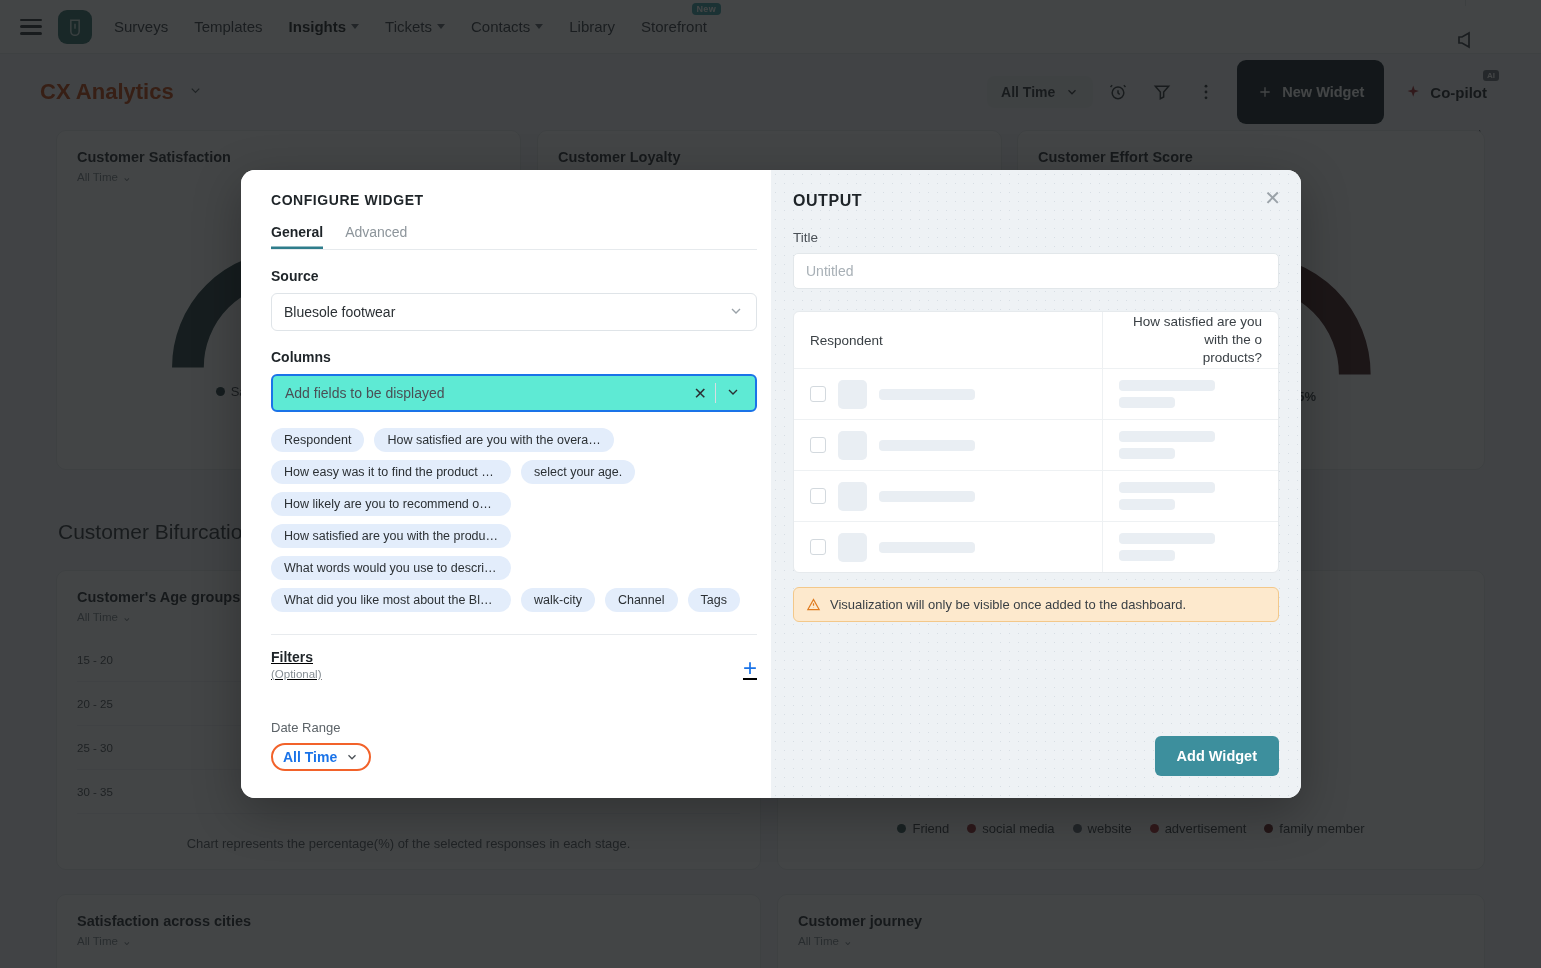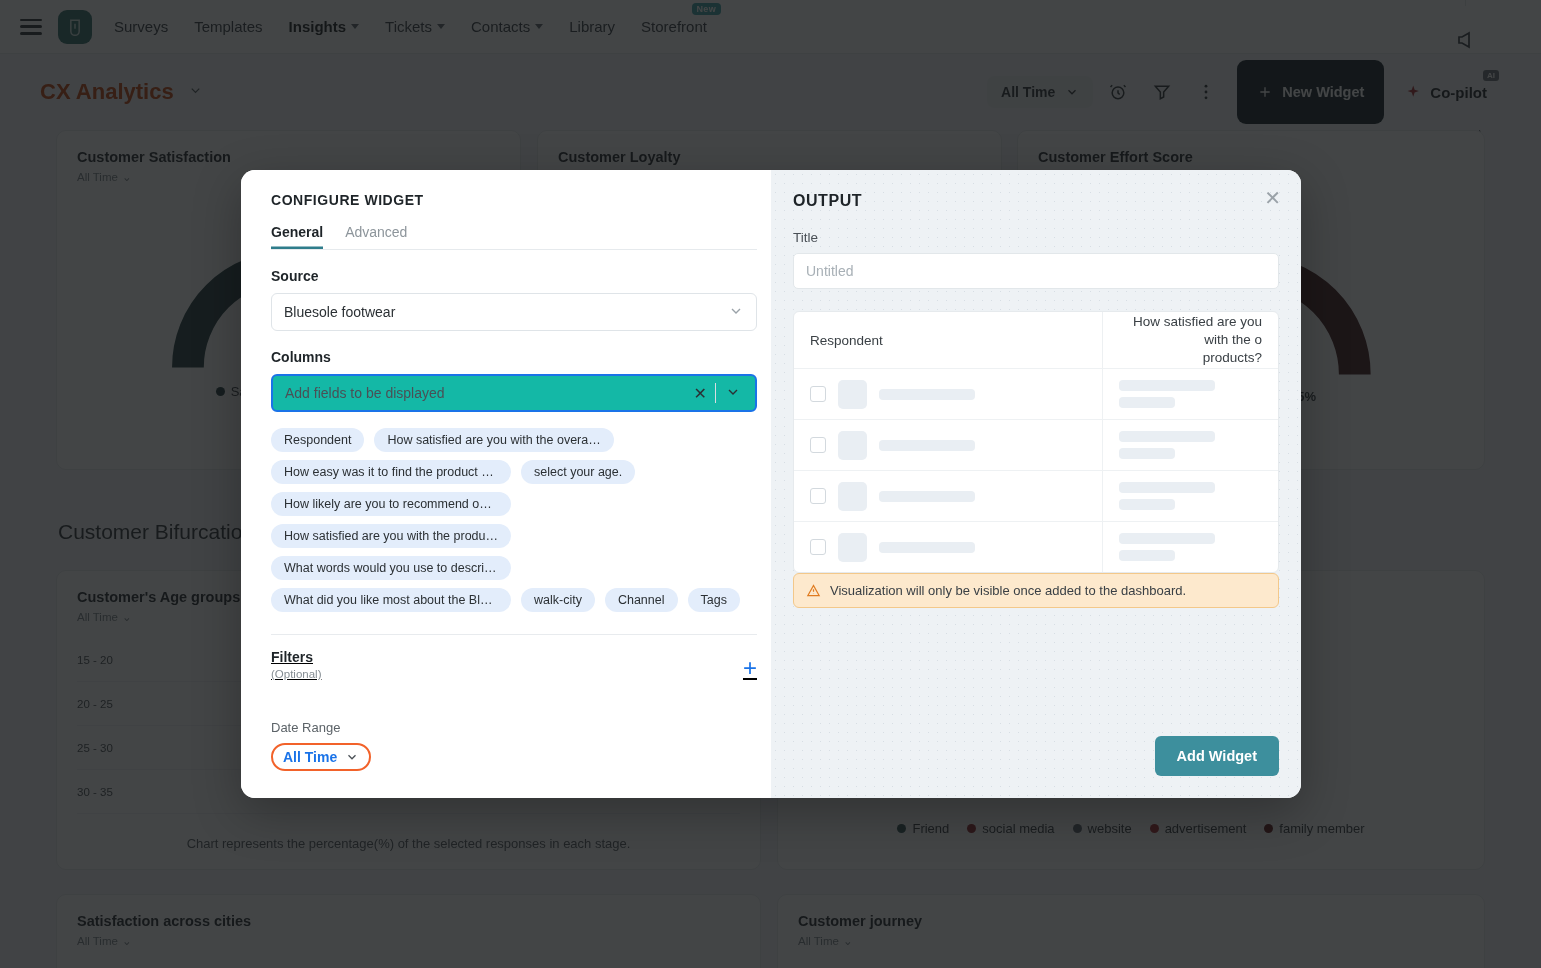--- a/index.html
+++ b/index.html
@@ -169,7 +169,7 @@
   .multiselect {
     height: 38px; border: 2px solid #1a73e8; border-radius: 6px;
     display: flex; align-items: center; padding: 0 10px 0 12px;
-    font-size: 14px; color: #4a5056; background: #14b8a6;
+    font-size: 14px; color: #4a5056; background: #5eead4;
   }
   .ms-placeholder { flex: 1; color: #4a5056; }
   .ms-clear { font-size: 16px; color: #2b3034; cursor: pointer; padding: 0 8px; font-weight: 500; }

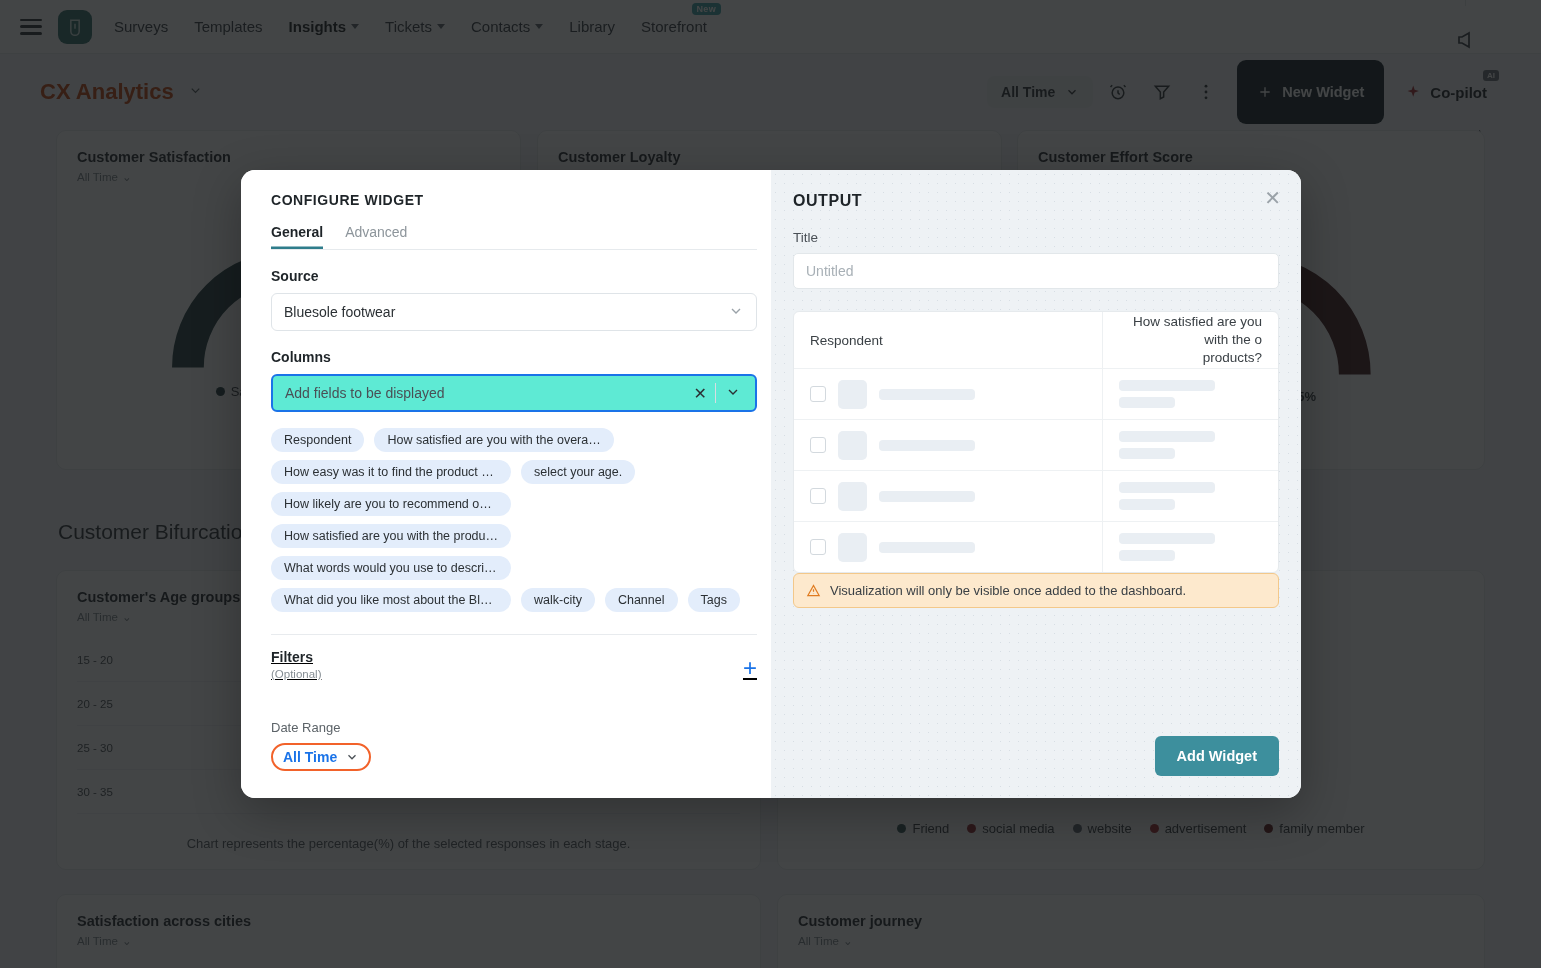--- a/index.html
+++ b/index.html
@@ -235,7 +235,7 @@
   .sk-square { width: 29px; height: 29px; border-radius: 5px; background: #e9eef3; }
   .sk-bar { height: 11px; border-radius: 4px; background: #e9eef3; }
   .warn-bar {
-    background: #fde9cd; border: 1px solid #f3c88a;
+    margin-top: 14px; background: #fde9cd; border: 1px solid #f3c88a;
     border-radius: 6px; padding: 9px 12px; display: flex; align-items: center;
     gap: 9px; font-size: 13px; color: #3a4045;
   }

